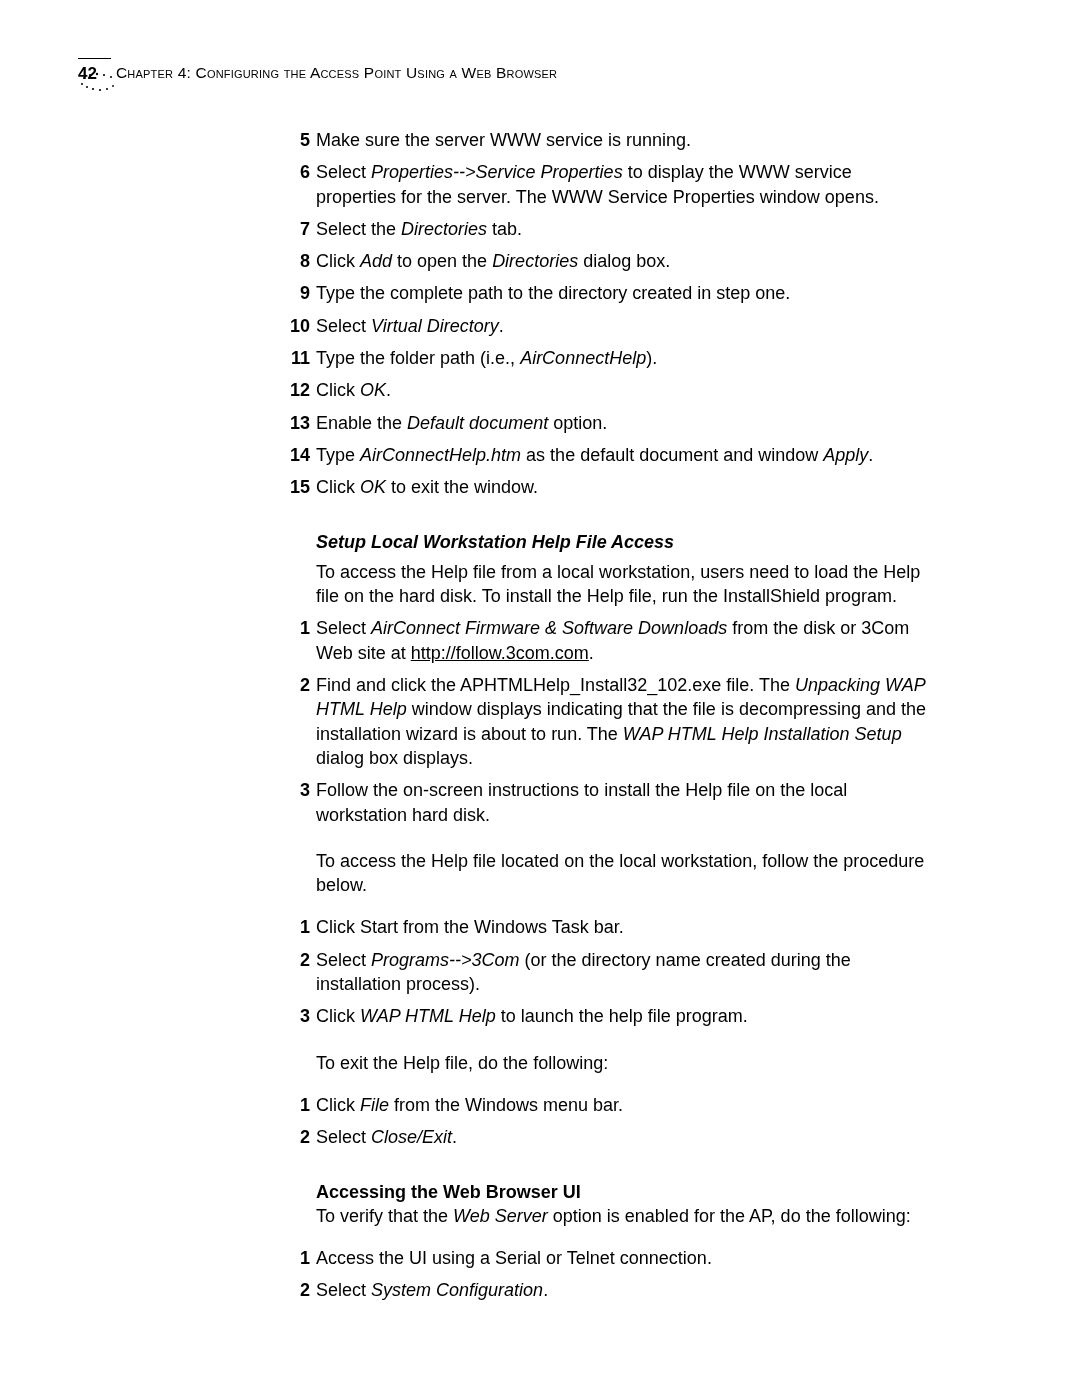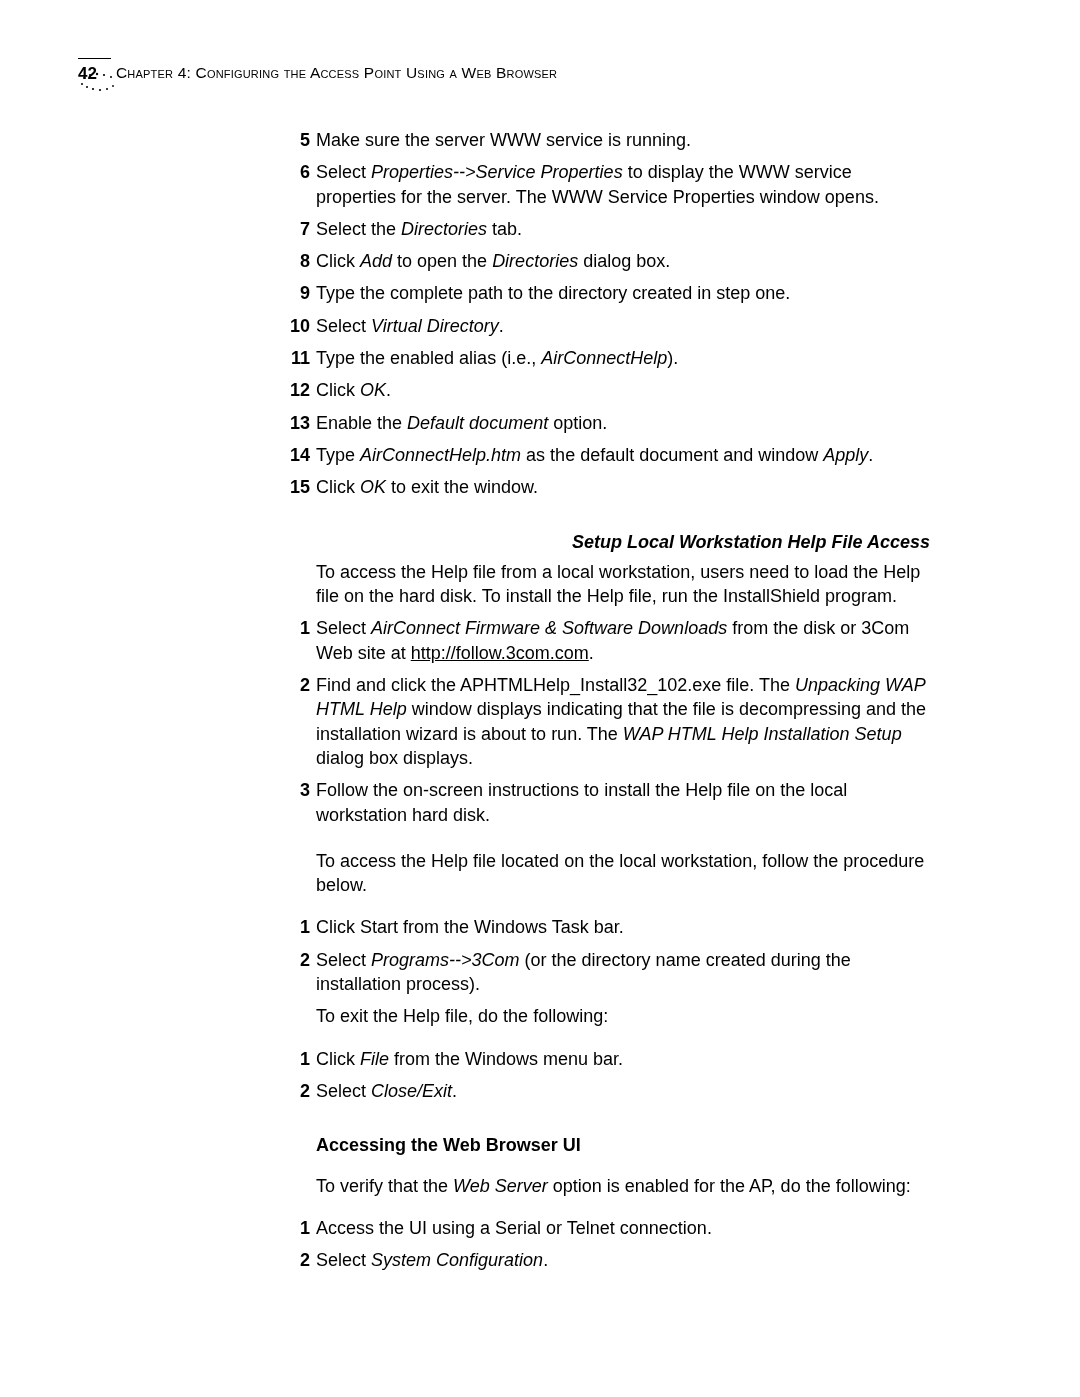--- a/index.html
+++ b/index.html
@@ -134,7 +134,7 @@
         <li data-num="8"><span>Click </span><span class="ital">Add</span><span> to open the </span><span class="ital">Directories</span><span> dialog box.</span></li>
         <li data-num="9"><span>Type the complete path to the directory created in step one.</span></li>
         <li data-num="10"><span>Select </span><span class="ital">Virtual Directory</span><span>.</span></li>
-        <li data-num="11"><span>Type the enabled alias (i.e., </span><span class="ital">AirConnectHelp</span><span>).</span></li>
+        <li data-num="11"><span>Type the folder path (i.e., </span><span class="ital">AirConnectHelp</span><span>).</span></li>
         <li data-num="12"><span>Click </span><span class="ital">OK</span><span>.</span></li>
         <li data-num="13"><span>Enable the </span><span class="ital">Default document</span><span> option.</span></li>
         <li data-num="14"><span>Type </span><span class="ital">AirConnectHelp.htm</span><span> as the default document and window </span><span class="ital">Apply</span><span>.</span></li>

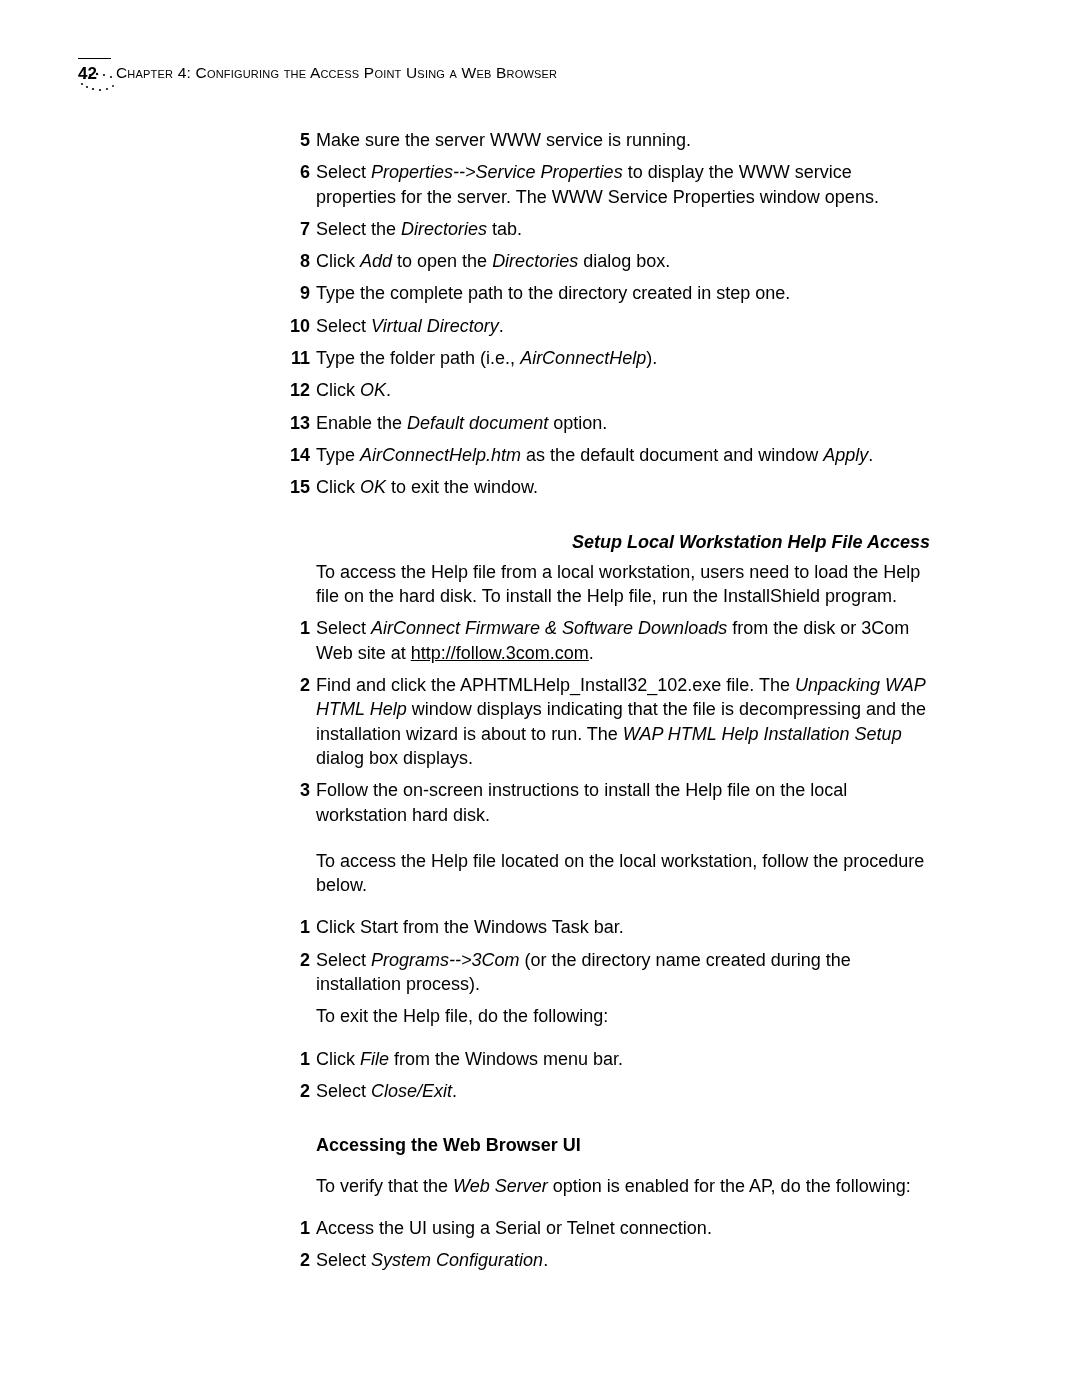--- a/index.html
+++ b/index.html
@@ -86,7 +86,6 @@
     font-size: 18px;
     margin-top: 22px;
     margin-bottom: 6px;
-    text-align: right;
   }
   .subhead-bold {
     font-weight: bold;

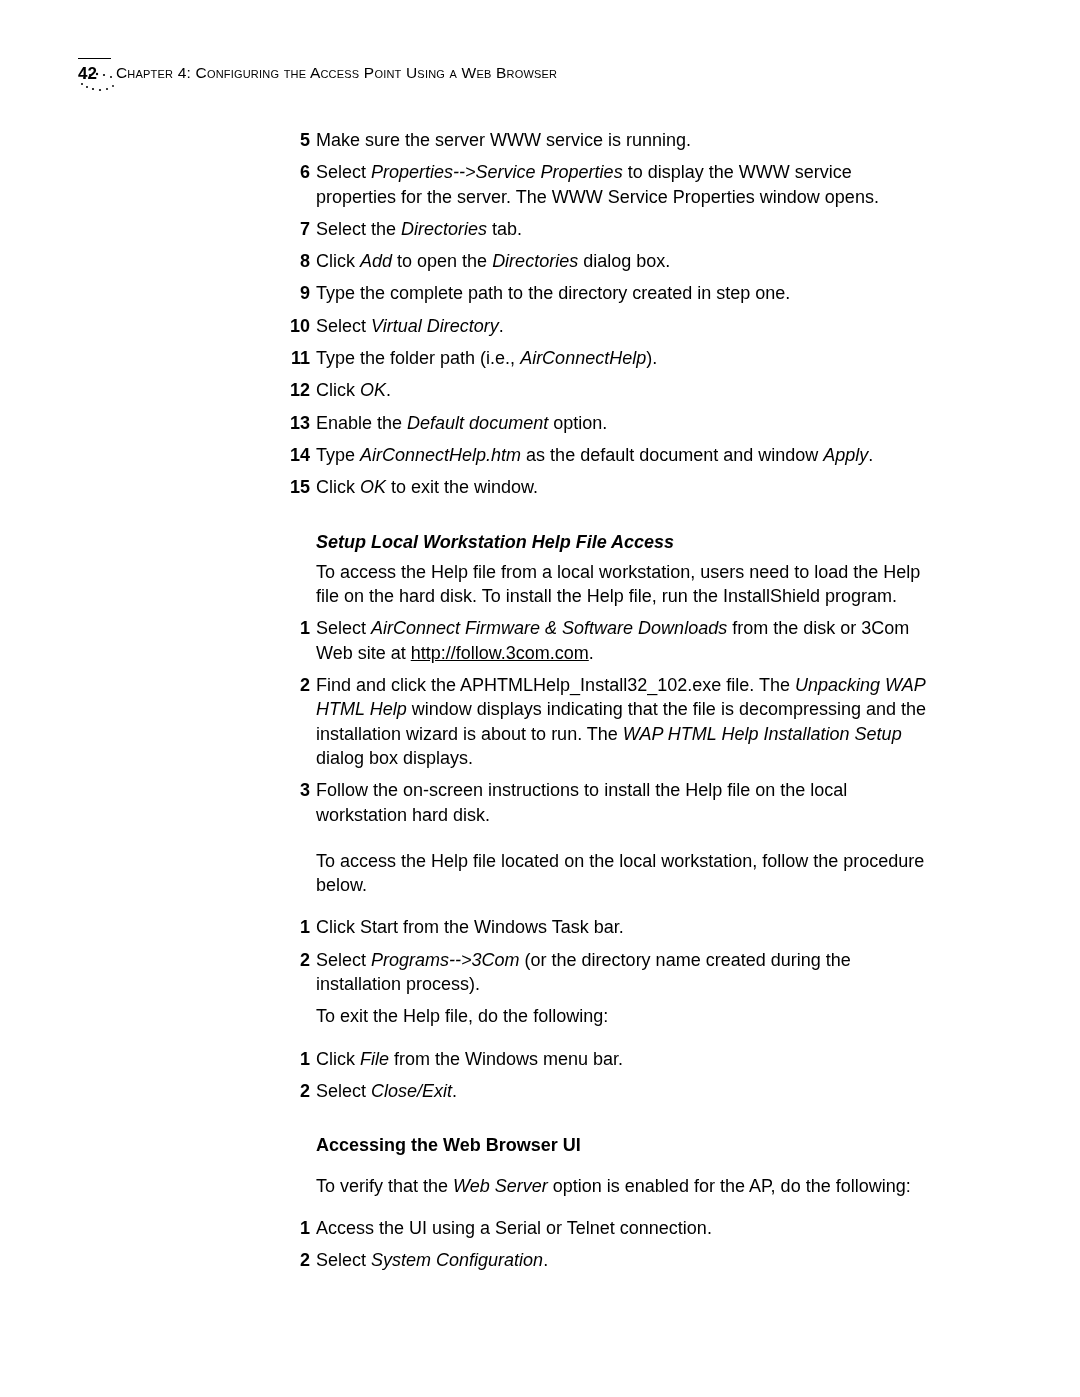--- a/index.html
+++ b/index.html
@@ -151,6 +151,7 @@
     <ol class="steps" id="steps-b2">
         <li data-num="1"><span>Click Start from the Windows Task bar.</span></li>
         <li data-num="2"><span>Select </span><span class="ital">Programs--&gt;3Com</span><span> (or the directory name created during the installation process).</span></li>
+        <li data-num="3"><span>Click </span><span class="ital">WAP HTML Help</span><span> to launch the help file program.</span></li>
       </ol>
     <p class="para" style="">To exit the Help file, do the following:</p>
     <ol class="steps" id="steps-b3">

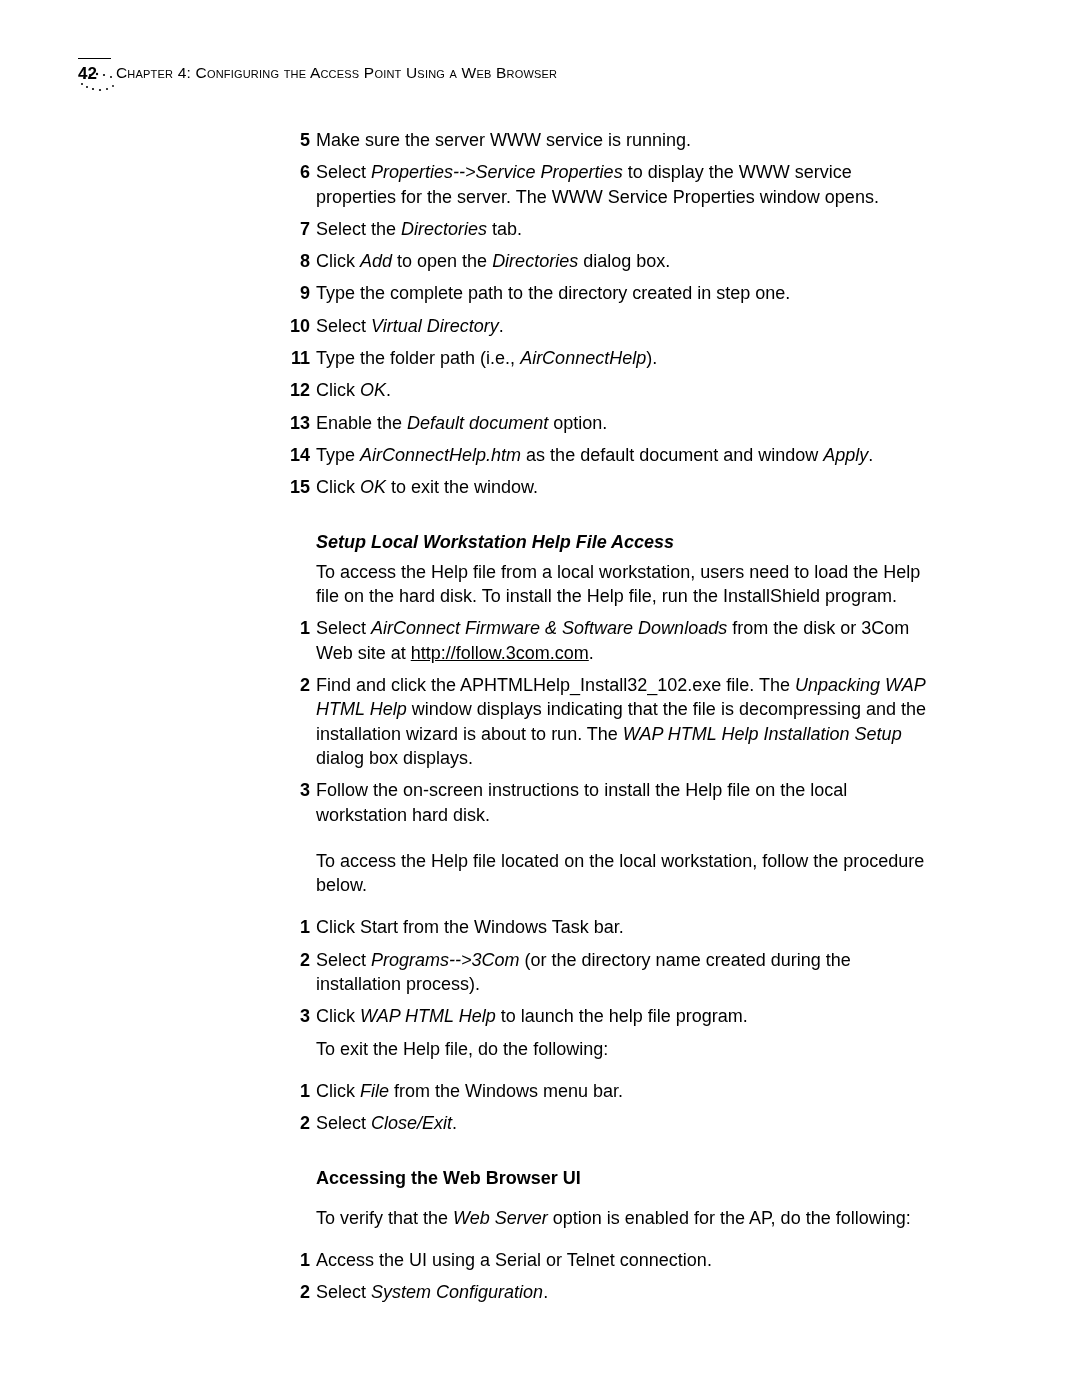--- a/index.html
+++ b/index.html
@@ -153,7 +153,7 @@
         <li data-num="2"><span>Select </span><span class="ital">Programs--&gt;3Com</span><span> (or the directory name created during the installation process).</span></li>
         <li data-num="3"><span>Click </span><span class="ital">WAP HTML Help</span><span> to launch the help file program.</span></li>
       </ol>
-    <p class="para" style="">To exit the Help file, do the following:</p>
+    <p class="para" style="margin-top:14px;">To exit the Help file, do the following:</p>
     <ol class="steps" id="steps-b3">
         <li data-num="1"><span>Click </span><span class="ital">File</span><span> from the Windows menu bar.</span></li>
         <li data-num="2"><span>Select </span><span class="ital">Close/Exit</span><span>.</span></li>

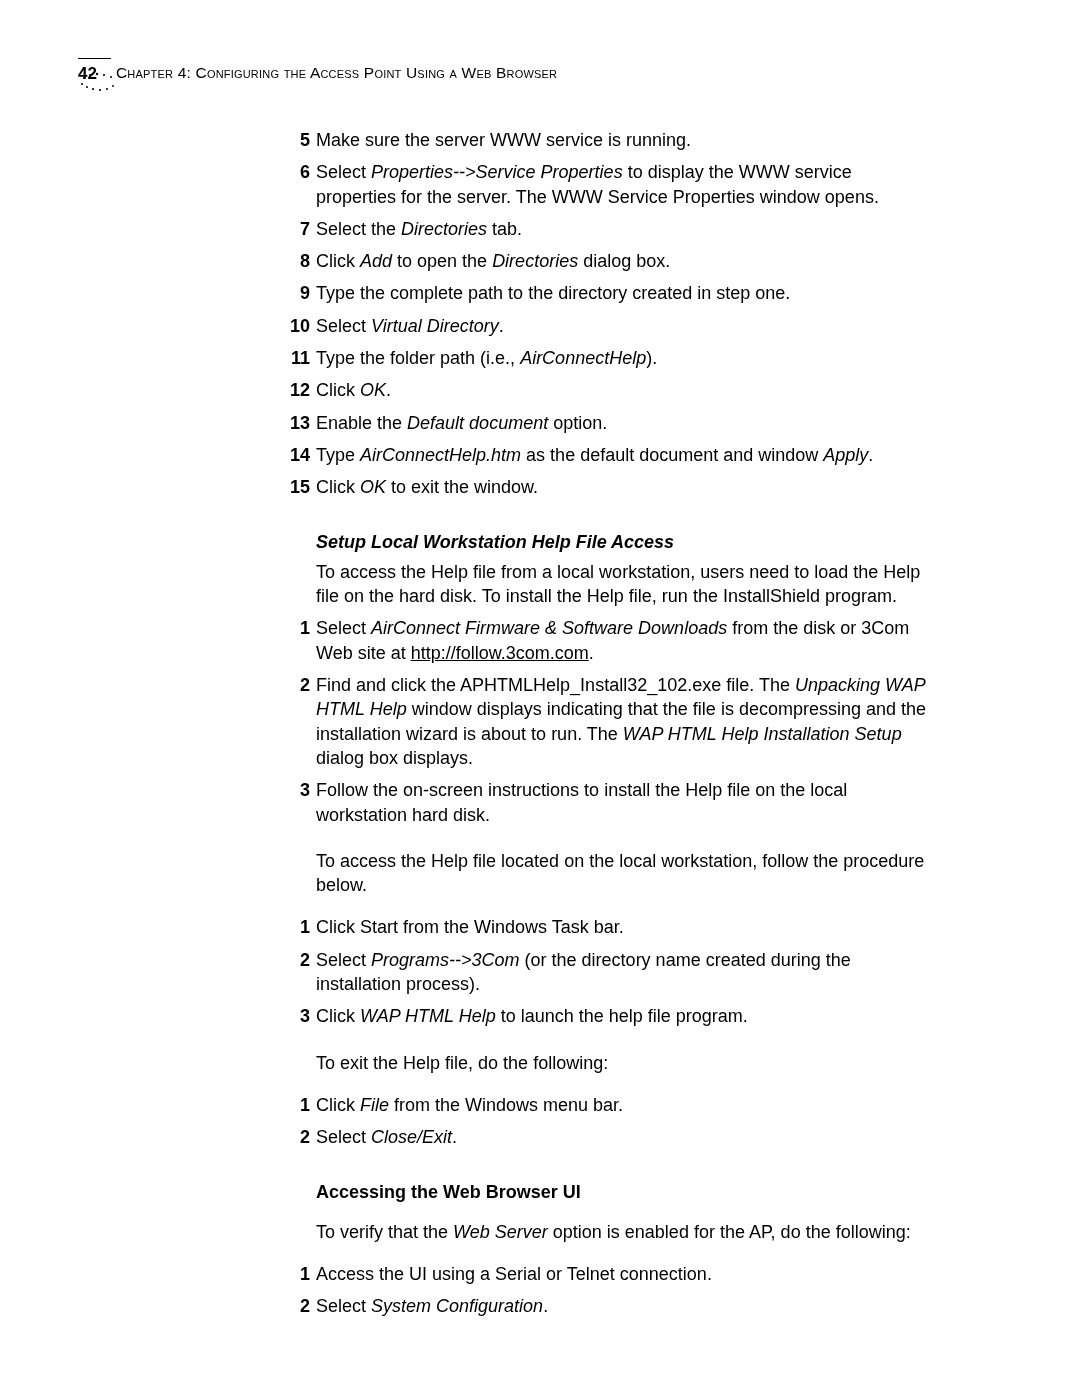--- a/index.html
+++ b/index.html
@@ -91,7 +91,7 @@
     font-weight: bold;
     font-size: 18px;
     margin-top: 22px;
-    margin-bottom: 16px;
+    margin-bottom: 0;
   }
   .para { margin: 0 0 18px 0; }
   .para-tight { margin: 0 0 8px 0; }

